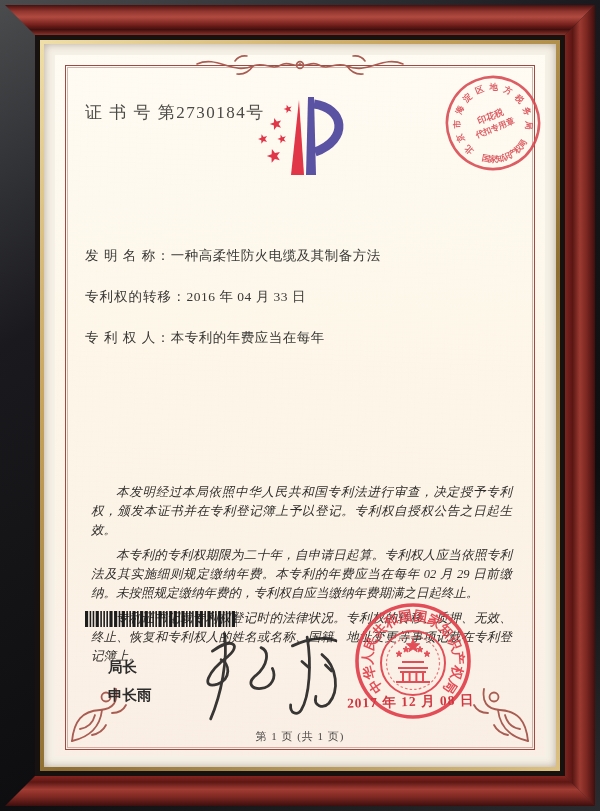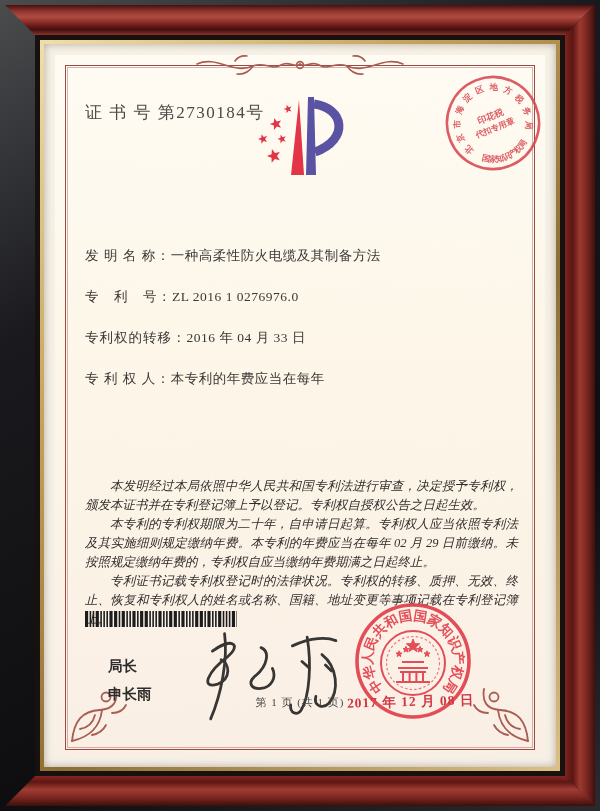--- a/index.html
+++ b/index.html
@@ -146,7 +146,6 @@
 
     <div class="fields" id="fields">
         <div class="field-row"><span class="f-label">发 明 名 称：</span><span class="f-value">一种高柔性防火电缆及其制备方法</span></div>
-        <div class="field-row"><span class="f-label">专　利　号：</span><span class="f-value">ZL 2016 1 0276976.0</span></div>
         <div class="field-row"><span class="f-label">专利权的转移：</span><span class="f-value">2016 年 04 月 33 日</span></div>
         <div class="field-row"><span class="f-label">专 利 权 人：</span><span class="f-value">本专利的年费应当在每年</span></div>
       </div>

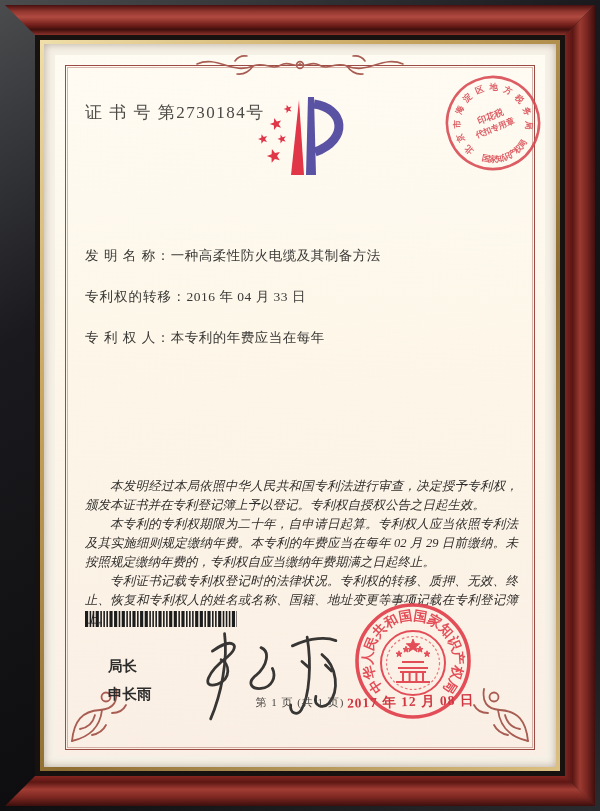--- a/index.html
+++ b/index.html
@@ -46,7 +46,7 @@
   .f-value{letter-spacing:.5px;}
   .body-text{position:absolute;left:30px;top:422px;width:433px;font-size:12.5px;line-height:19px;
     color:#2f2d2b;text-align:justify;font-style:italic;}
-  .body-text p{margin:0;text-indent:2em;}
+  .body-text p{margin:6px;text-indent:2em;}
   .barcode{position:absolute;left:30px;top:556px;width:152px;height:16px;}
   .officer{position:absolute;left:53px;top:598px;font-family:Liberation Mono, monospace;
     font-size:14.5px;line-height:28px;color:#2c2c2c;font-weight:600;}

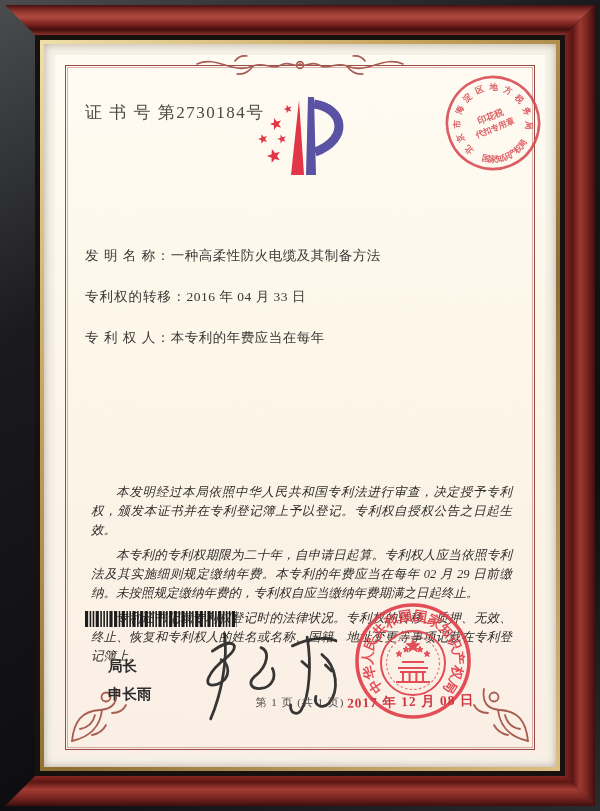--- a/index.html
+++ b/index.html
@@ -48,7 +48,7 @@
     color:#2f2d2b;text-align:justify;font-style:italic;}
   .body-text p{margin:6px;text-indent:2em;}
   .barcode{position:absolute;left:30px;top:556px;width:152px;height:16px;}
-  .officer{position:absolute;left:53px;top:598px;font-family:Liberation Mono, monospace;
+  .officer{position:absolute;left:53px;top:598px;font-family:Liberation Serif, serif;
     font-size:14.5px;line-height:28px;color:#2c2c2c;font-weight:600;}
   .signature{position:absolute;left:100px;top:570px;width:200px;height:100px;}
   .big-seal{position:absolute;left:282px;top:530px;width:152px;height:152px;opacity:.92;}

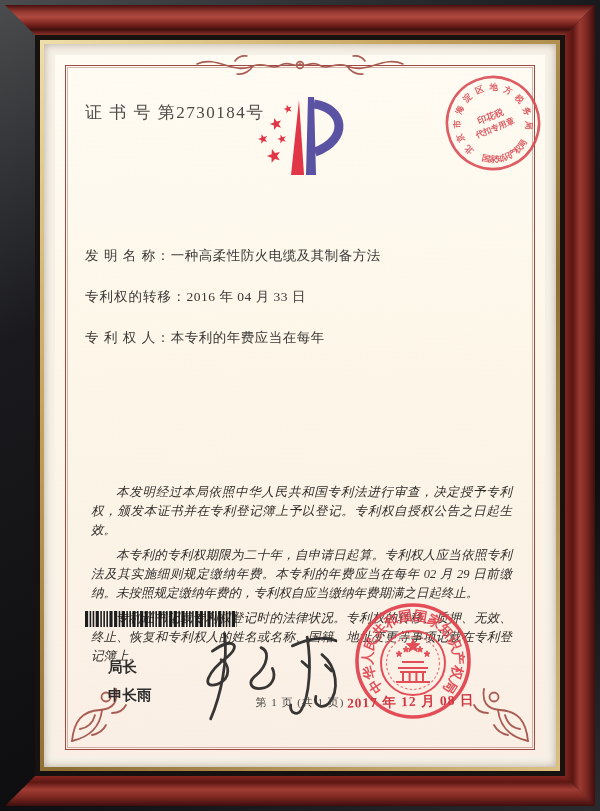--- a/index.html
+++ b/index.html
@@ -54,7 +54,7 @@
   .big-seal{position:absolute;left:282px;top:530px;width:152px;height:152px;opacity:.92;}
   .seal-date{position:absolute;left:292px;top:638px;font-size:13.5px;color:#cf3640;letter-spacing:1px;
     transform:rotate(-1.5deg);font-weight:bold;white-space:nowrap;}
-  .page-footer{position:absolute;left:0;right:0;top:640px;text-align:center;font-size:11px;
+  .page-footer{position:absolute;left:0;right:0;top:674px;text-align:center;font-size:11px;
     letter-spacing:1px;color:#4a4846;}
 </style>
 </head>

